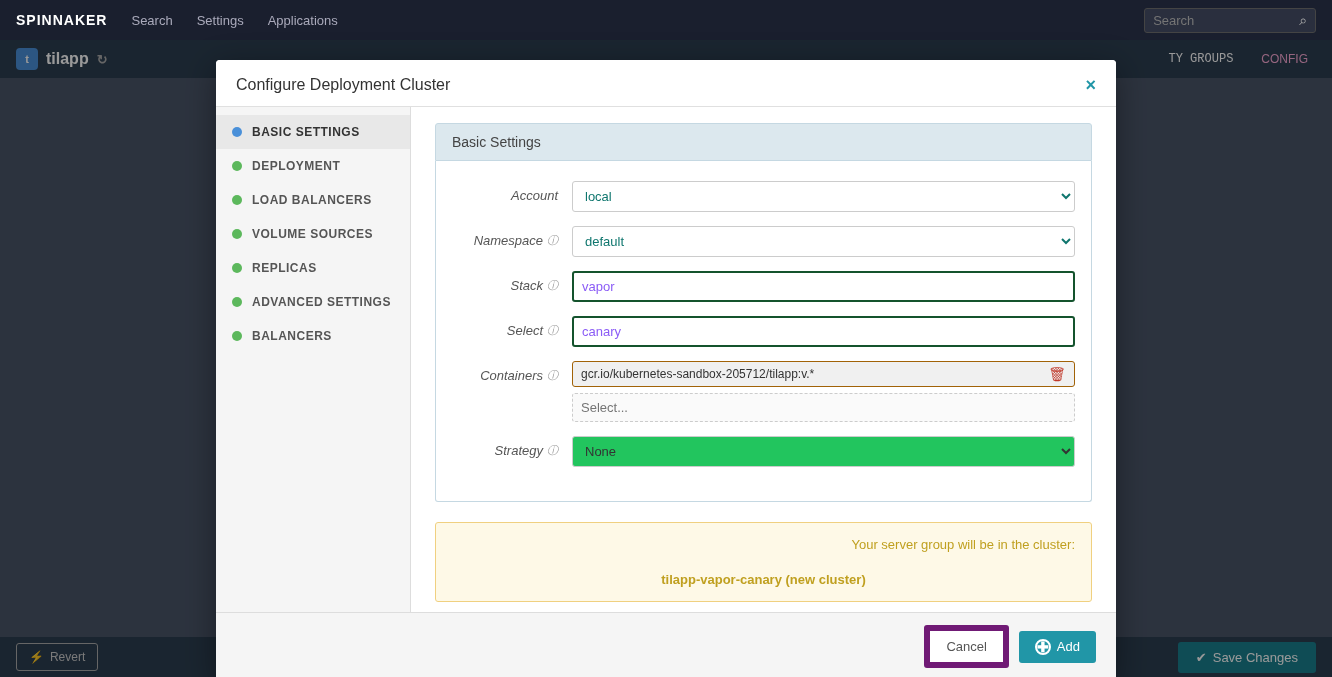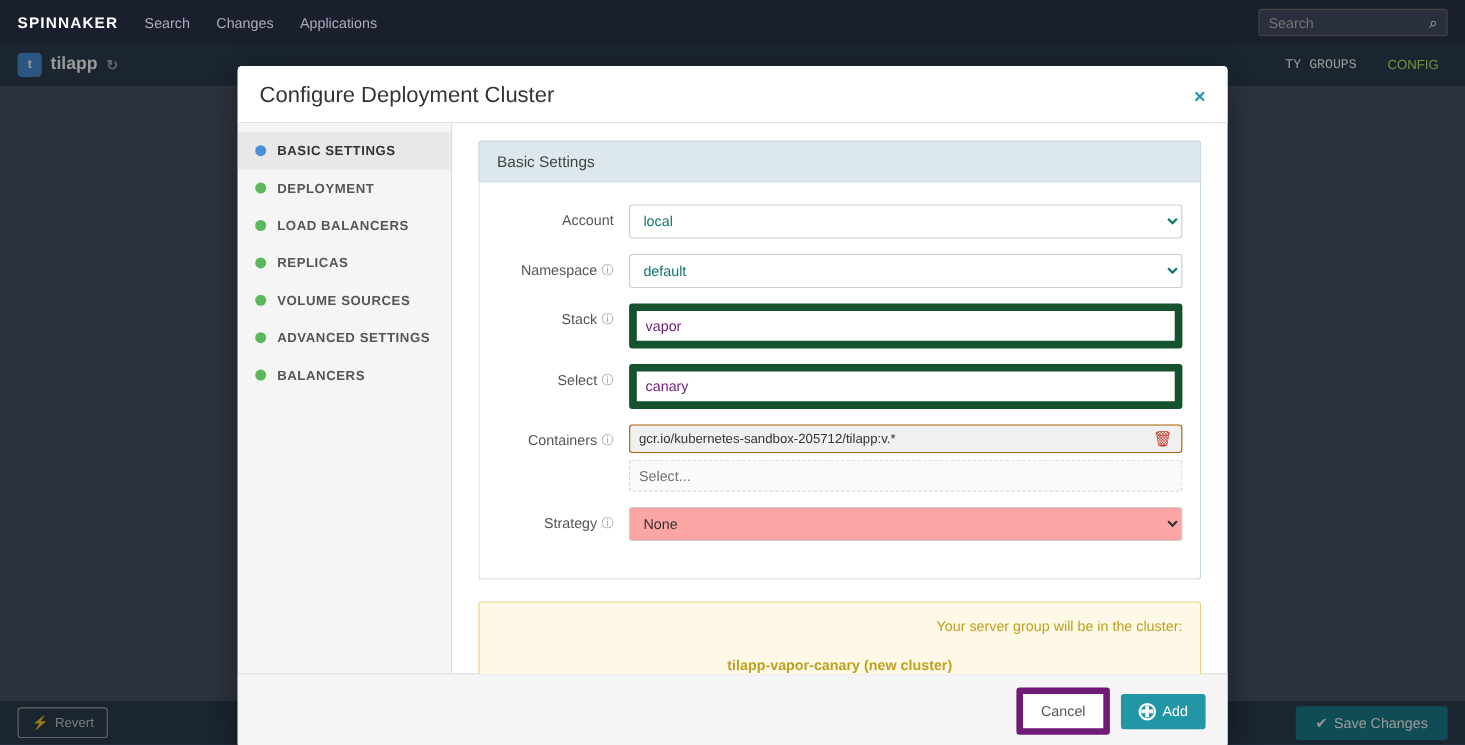--- a/index.html
+++ b/index.html
@@ -401,7 +401,7 @@
 <nav class="top-nav">
   <span class="brand">SPINNAKER</span>
   <span class="nav-link">Search</span>
-  <span class="nav-link">Changes</span>
+  <span class="nav-link">Settings</span>
   <span class="nav-link">Applications</span>
   <div class="search-box">
     <input type="text" placeholder="Search" style="">

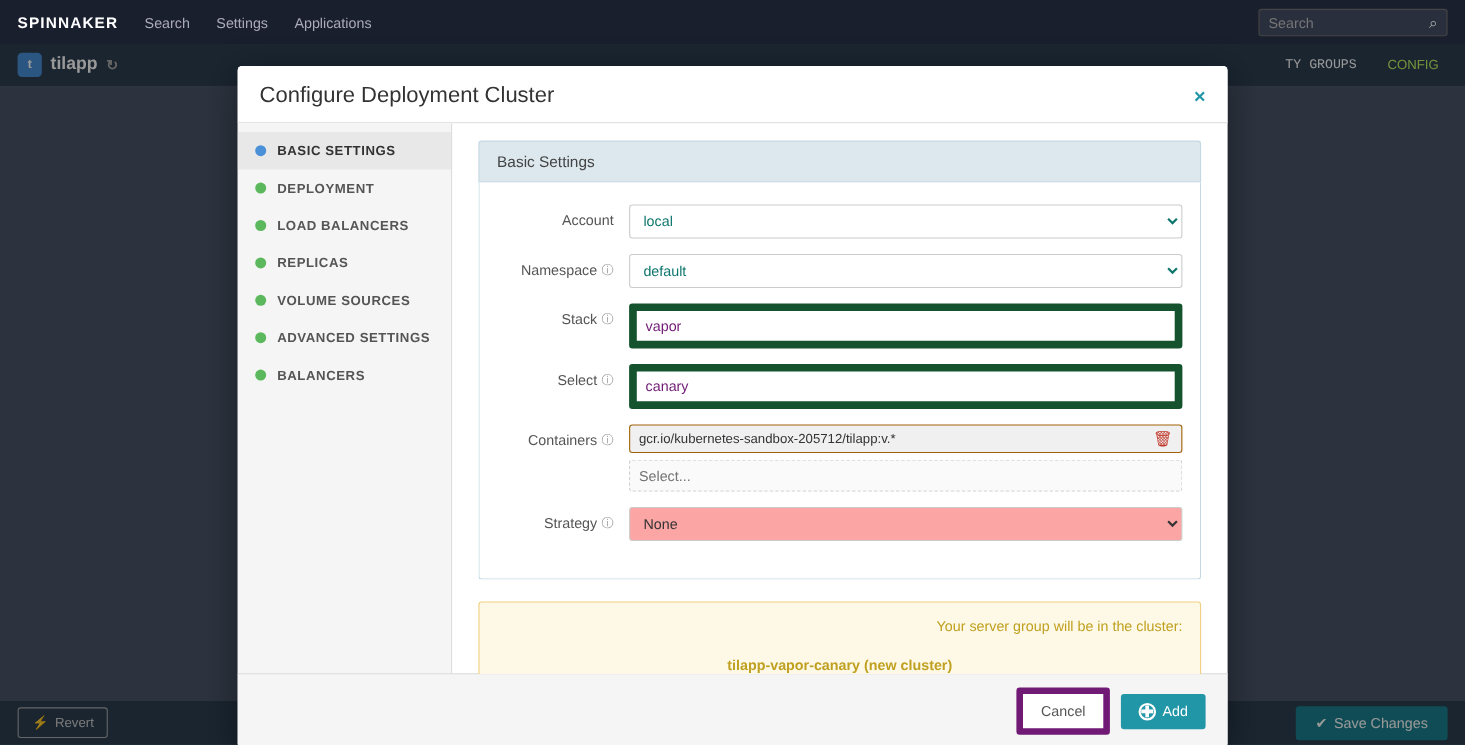--- a/index.html
+++ b/index.html
@@ -73,7 +73,7 @@
       gap: 12px;
     }
     .sub-nav .nav-tab {
-      color: #bef264;
+      color: #f9a8d4;
       font-size: 12px;
       cursor: pointer;
       padding: 4px 8px;

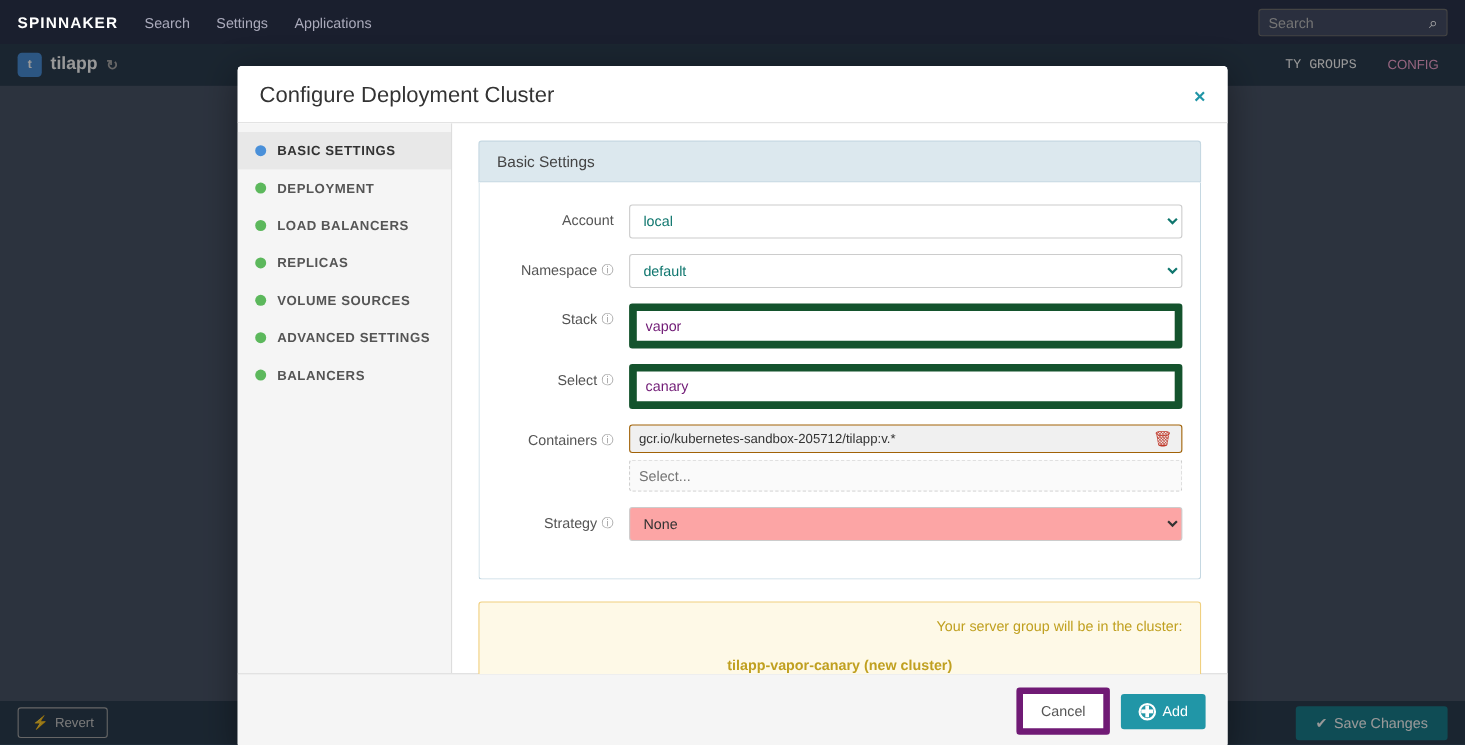--- a/index.html
+++ b/index.html
@@ -112,7 +112,7 @@
       border-bottom: 1px solid #e0e0e0;
     }
     .modal-title {
-      font-size: 20px;
+      font-size: 16px;
       font-weight: 400;
       color: #333;
     }

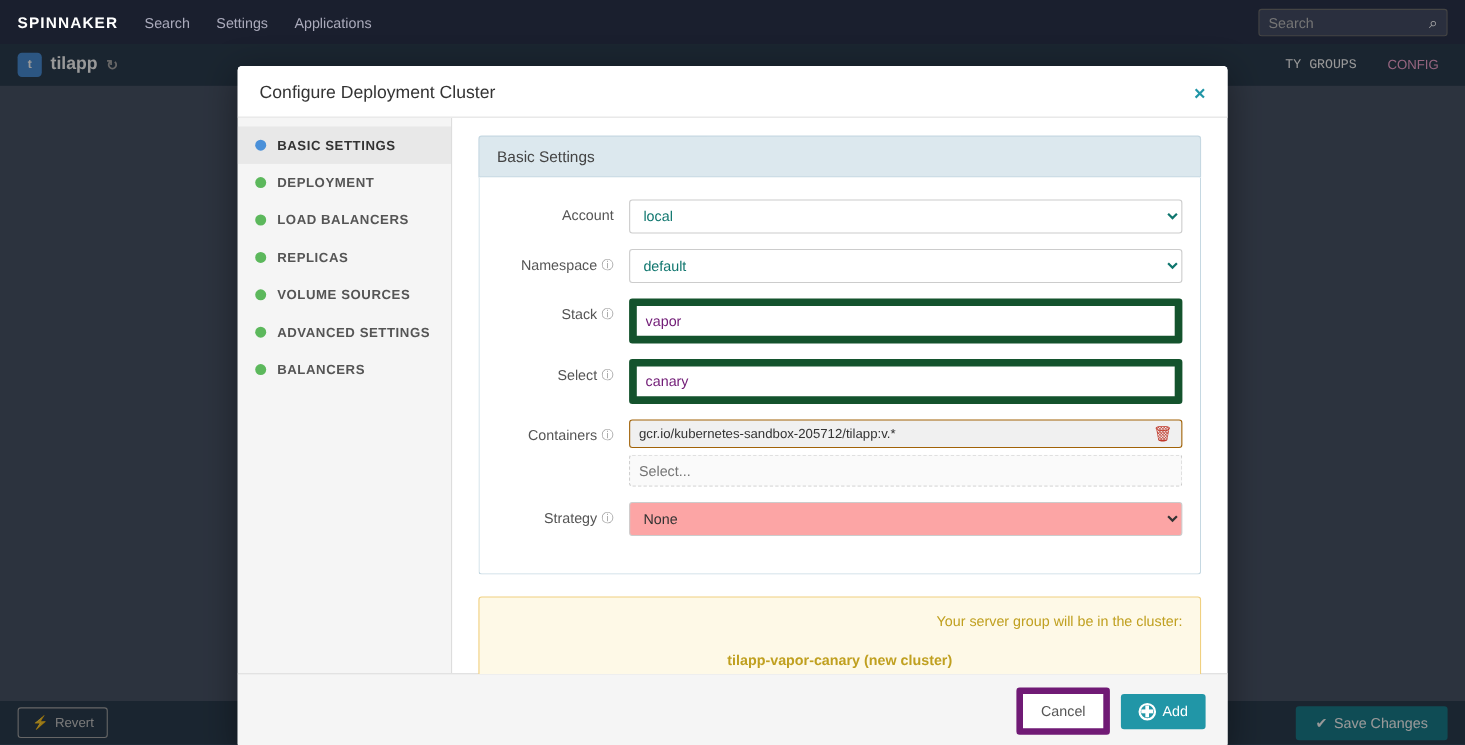--- a/index.html
+++ b/index.html
@@ -207,6 +207,7 @@
       align-items: center;
       justify-content: flex-end;
       gap: 4px;
+      font-style: italic;
     }
     .info-icon {
       color: #999;

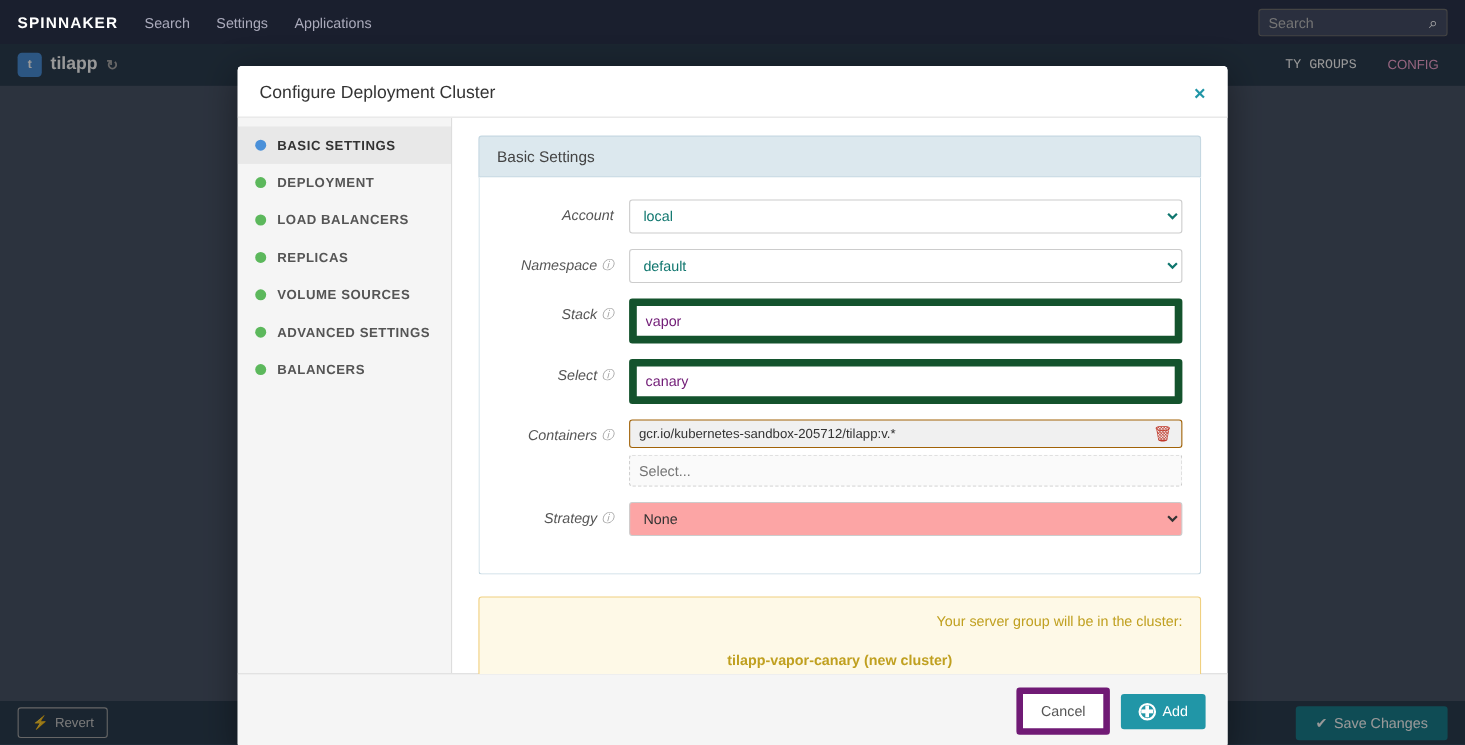--- a/index.html
+++ b/index.html
@@ -448,11 +448,11 @@
           </div>
           <div class="sidebar-item">
             <span class="dot dot-green"></span>
-            <span>REPLICAS</span>
+            <span>VOLUME SOURCES</span>
           </div>
           <div class="sidebar-item">
             <span class="dot dot-green"></span>
-            <span>VOLUME SOURCES</span>
+            <span>REPLICAS</span>
           </div>
           <div class="sidebar-item">
             <span class="dot dot-green"></span>

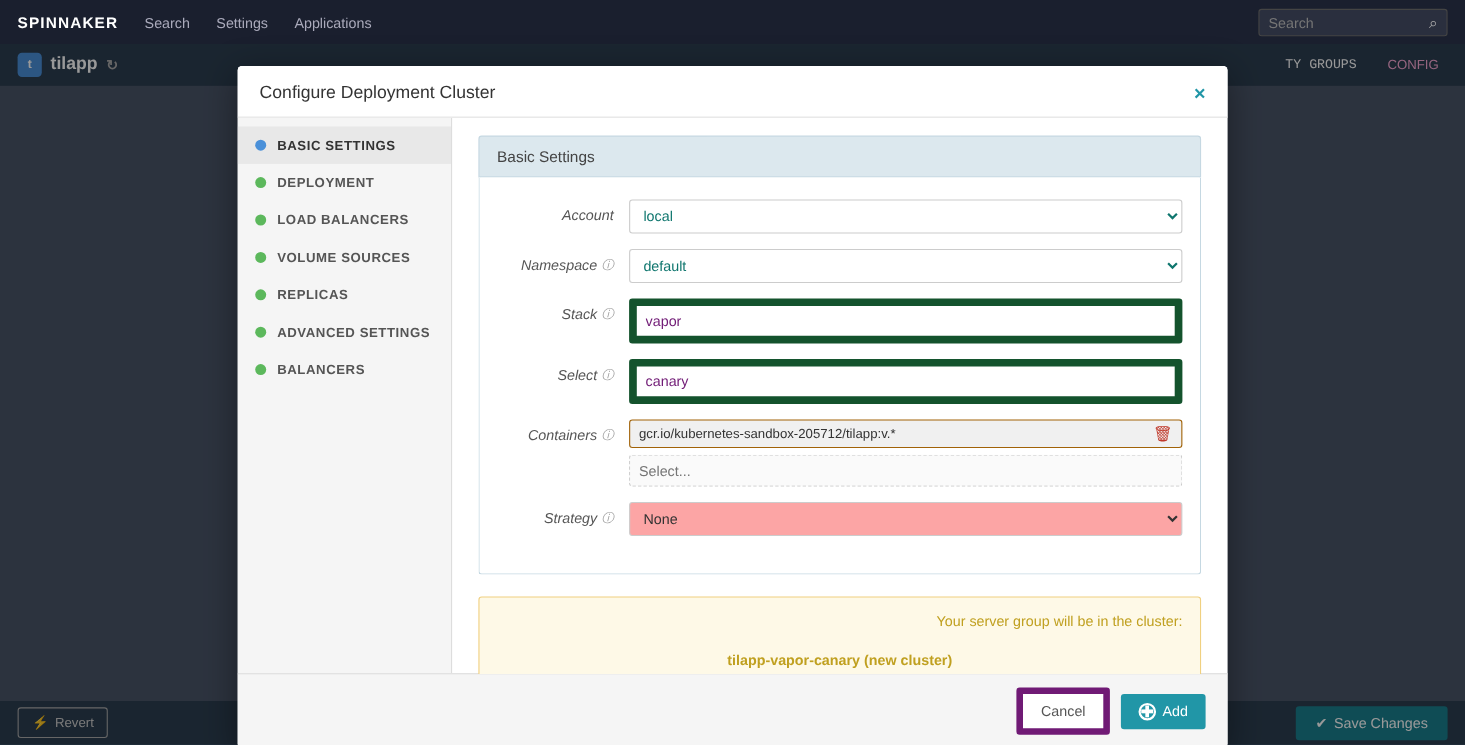--- a/index.html
+++ b/index.html
@@ -230,10 +230,10 @@
     .form-input {
       width: 100%;
       padding: 6px 8px;
-      border: 7px solid #14532d;
-      border-radius: 3px;
-      font-size: 13px;
-      color: #701a75;
+      border: 2px solid #14532d;
+      border-radius: 3px;
+      font-size: 13px;
+      color: #8b5cf6;
     }
 
     

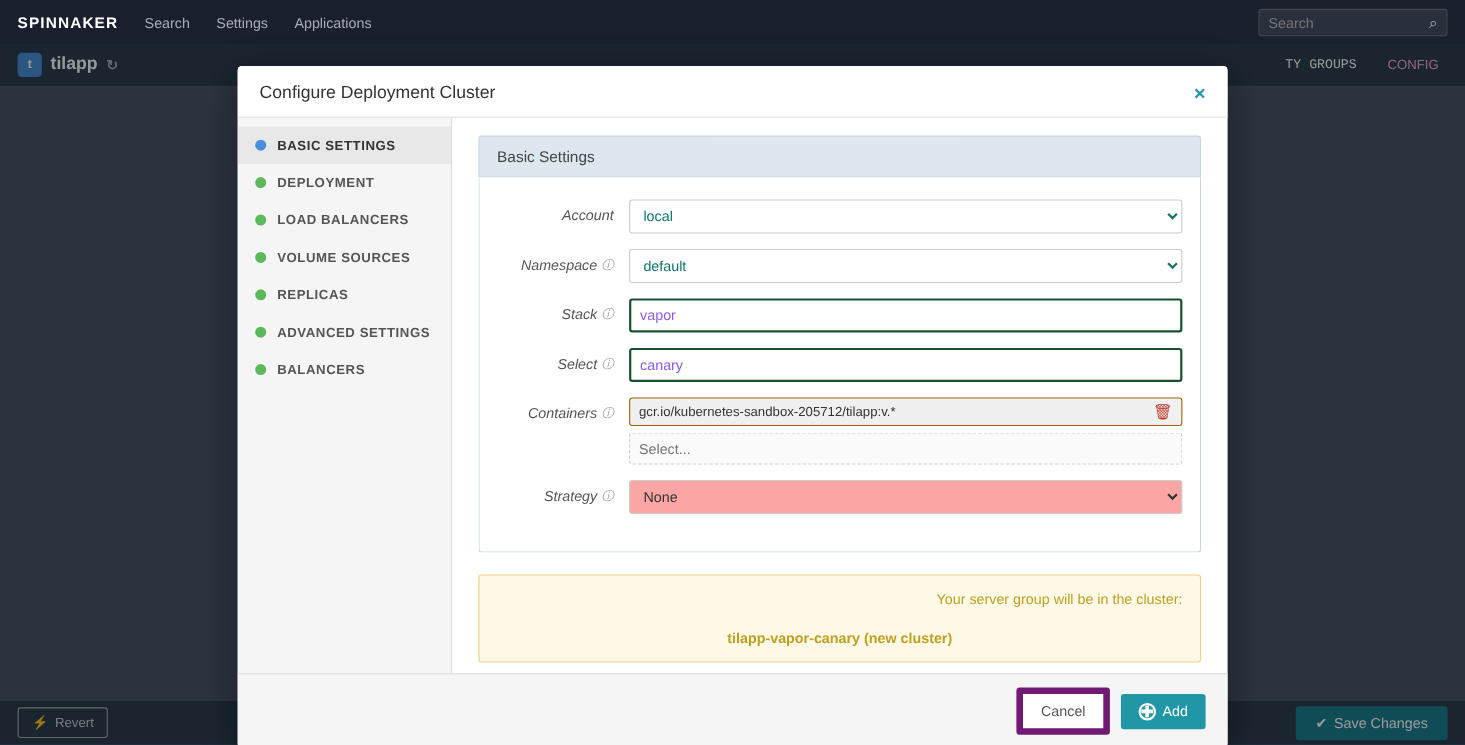--- a/index.html
+++ b/index.html
@@ -278,7 +278,7 @@
       border-radius: 3px;
       font-size: 13px;
       color: #333;
-      background: #fca5a5;
+      background: #22c55e;
     }
 
     

